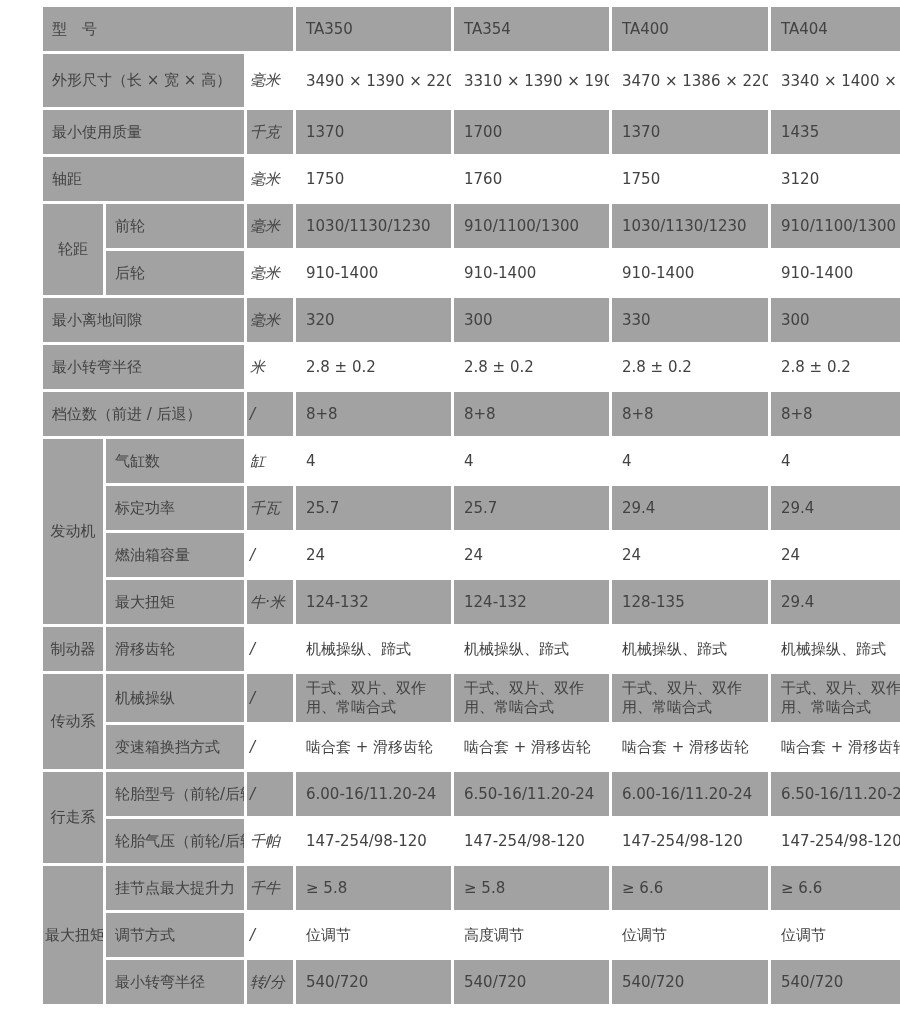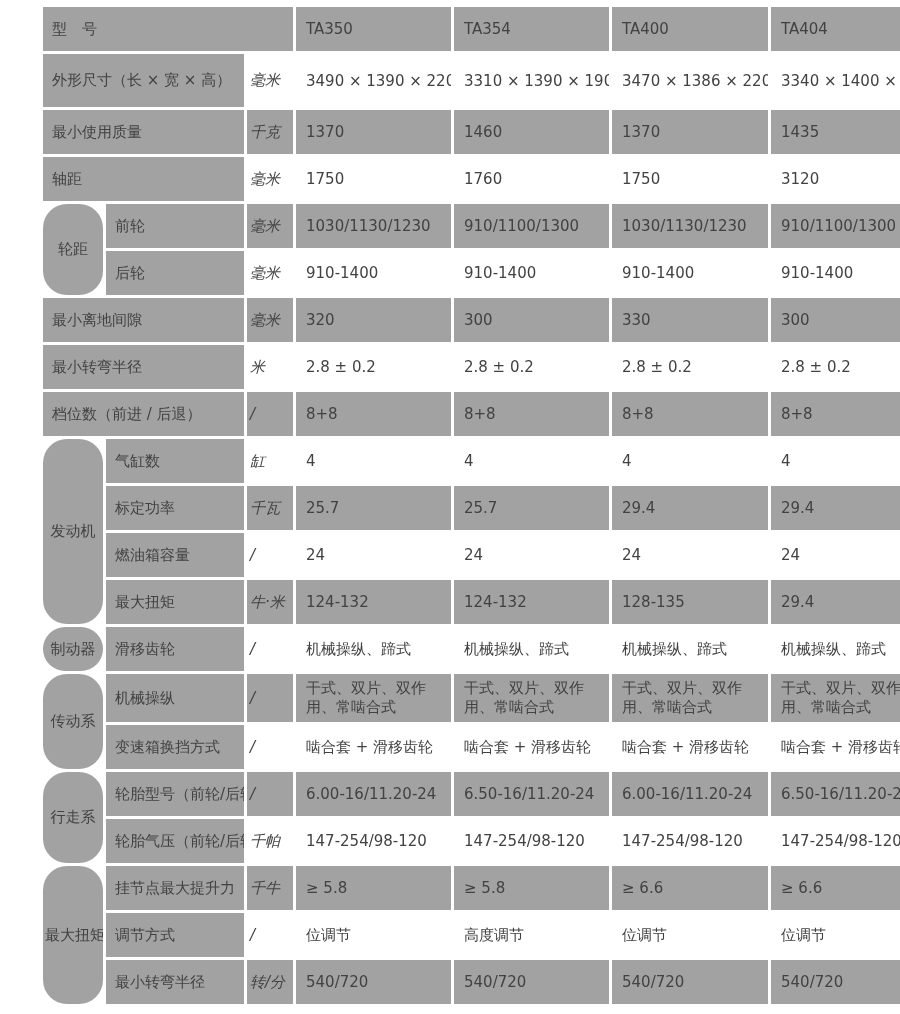--- a/index.html
+++ b/index.html
@@ -77,7 +77,7 @@
     <td class="g label" colspan="2">最小使用质量</td>
     <td class="g unit">千克</td>
     <td class="g val">1370</td>
-    <td class="g val">1460</td>
+    <td class="g val">1700</td>
     <td class="g val">1370</td>
     <td class="g val">1435</td>
   </tr>

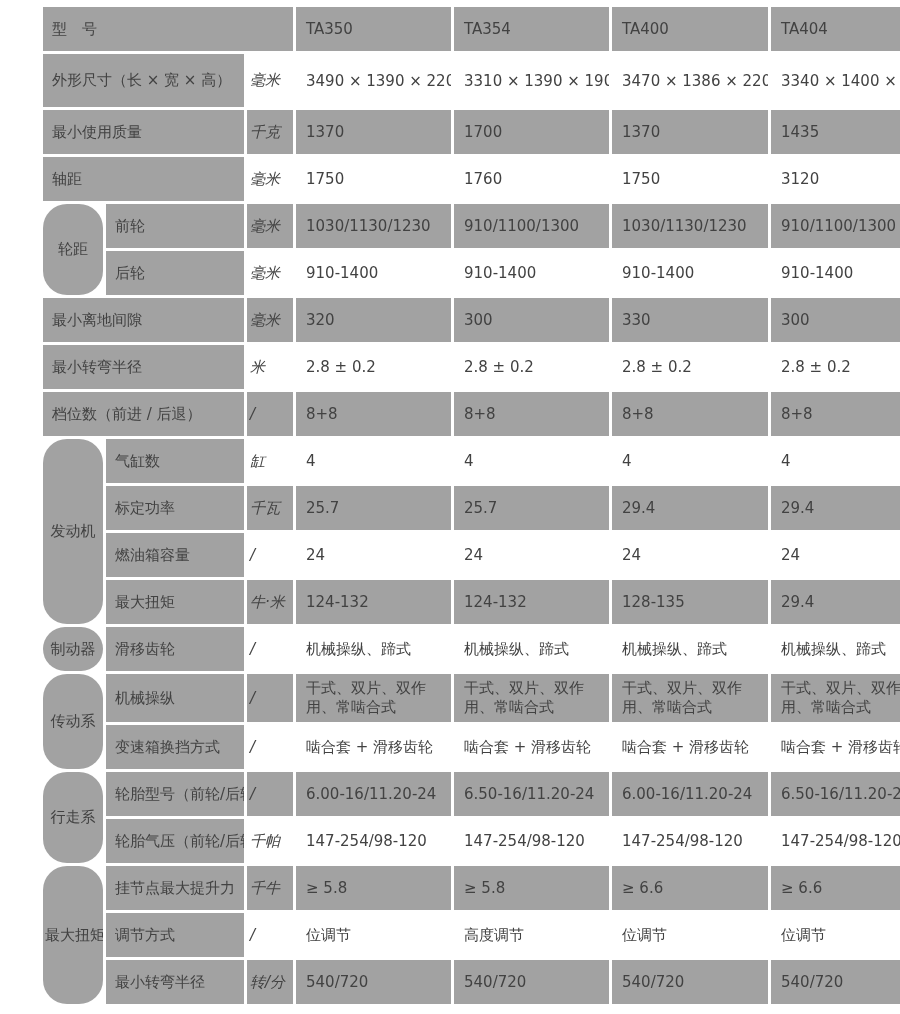--- a/index.html
+++ b/index.html
@@ -35,7 +35,7 @@
   tr.tall { height: 53px; }
   tr.mid  { height: 48px; }
   td.label { padding-left: 9px; }
-  td.group { text-align: center; padding: 0 2px; border-radius: 24px; }
+  td.group { text-align: center; padding: 0 2px; }
   td.unit  { padding-left: 3px; font-style: italic; }
   td.val   { padding-left: 10px; }
   td.wrap  { white-space: normal; line-height: 1.3; margin-top: 16px; }

